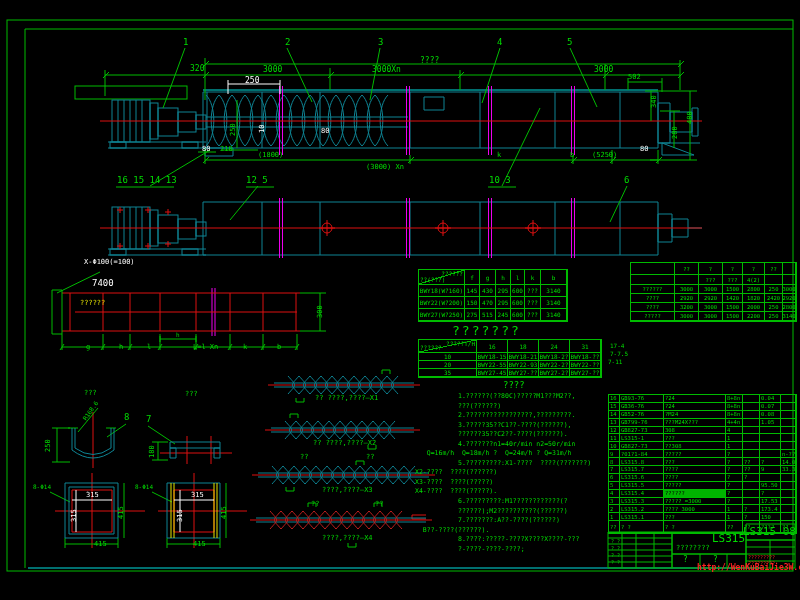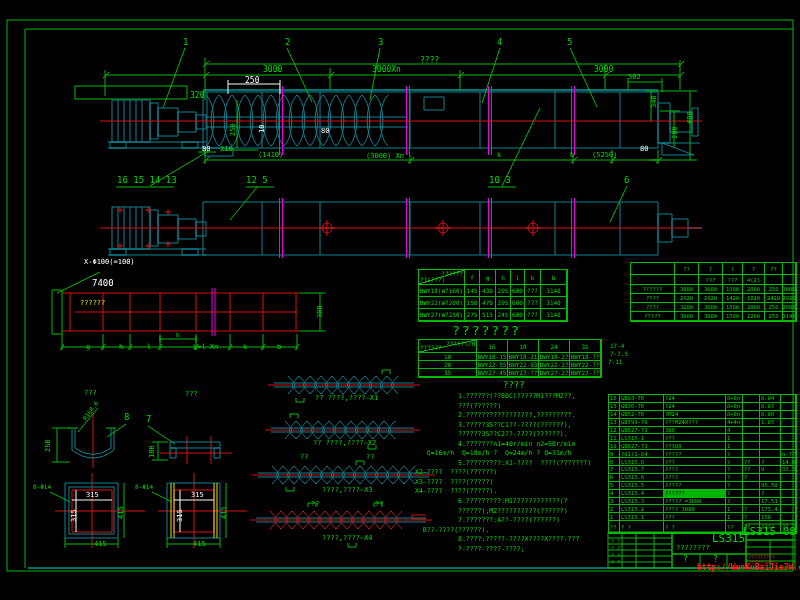--- a/index.html
+++ b/index.html
@@ -152,7 +152,7 @@
 <span class="lb s8" style="left:263px;top:66px">3000</span>
 <span class="lb s8" style="left:372px;top:66px">3000Xn</span>
 <span class="lb s8" style="left:594px;top:66px">3000</span>
-<span class="lb s8" style="left:190px;top:92px">320</span>
+<span class="lb s8" style="left:190px;top:65px">320</span>
 <span class="lb s8 w" style="left:245px;top:77px">250</span>
 <span class="lb s7" style="left:628px;top:74px">502</span>
 <span class="lb s7 rot" style="left:651px;top:108px">340</span>

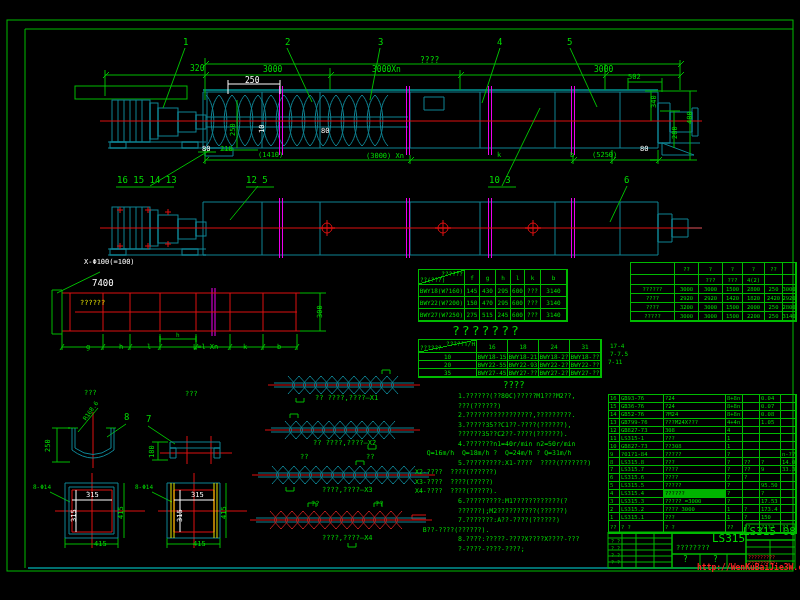--- a/index.html
+++ b/index.html
@@ -164,7 +164,7 @@
 <span class="lb s7 rot" style="left:230px;top:136px">250</span>
 <span class="lb s7 rot w" style="left:259px;top:133px">10</span>
 <span class="lb s7" style="left:220px;top:146px">210</span>
-<span class="lb s7" style="left:258px;top:152px">(1410)</span>
+<span class="lb s7" style="left:258px;top:152px">(1800)</span>
 <span class="lb s7" style="left:366px;top:153px">(3000) Xn</span>
 <span class="lb s7" style="left:497px;top:152px">k</span>
 <span class="lb s7" style="left:570px;top:152px">b</span>

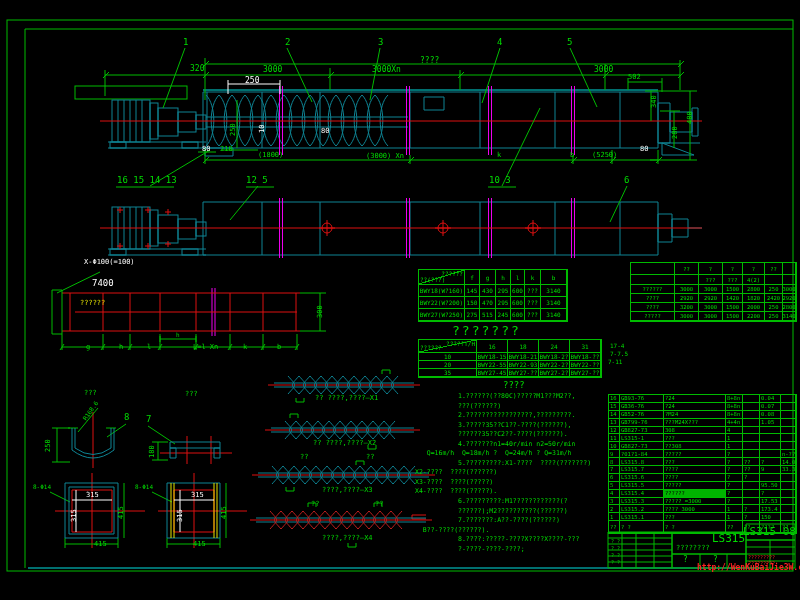--- a/index.html
+++ b/index.html
@@ -165,7 +165,7 @@
 <span class="lb s7 rot w" style="left:259px;top:133px">10</span>
 <span class="lb s7" style="left:220px;top:146px">210</span>
 <span class="lb s7" style="left:258px;top:152px">(1800)</span>
-<span class="lb s7" style="left:366px;top:153px">(3000) Xn</span>
+<span class="lb s7" style="left:366px;top:164px">(3000) Xn</span>
 <span class="lb s7" style="left:497px;top:152px">k</span>
 <span class="lb s7" style="left:570px;top:152px">b</span>
 <span class="lb s7" style="left:592px;top:152px">(5250)</span>

